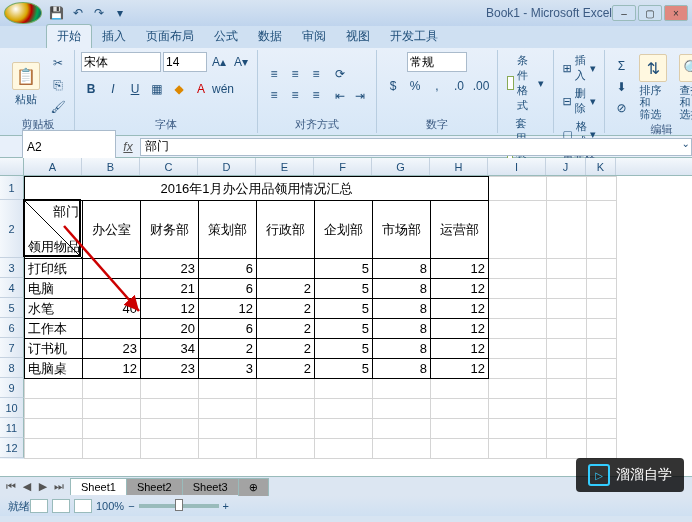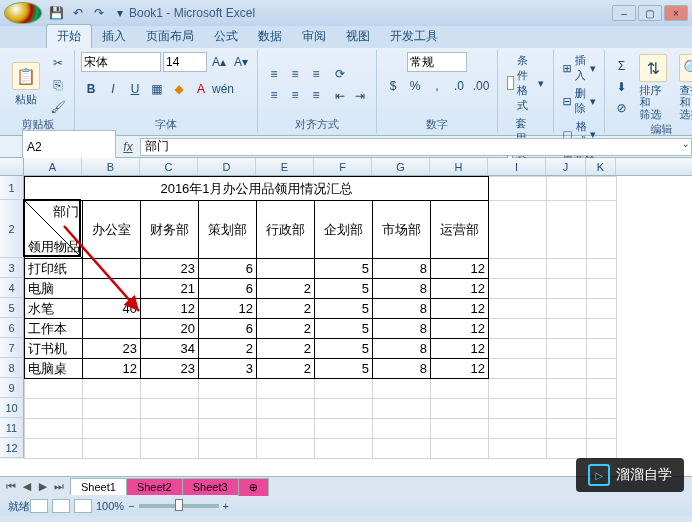--- a/index.html
+++ b/index.html
@@ -9,7 +9,7 @@
     .office-btn { width: 38px; height: 22px; background: radial-gradient(circle at 30% 30%, #fff, #d7a500 40%, #b70000 55%, #0a5 75%, #146 95%); border-radius: 50%; margin-right: 6px; border: 1px solid #7a6; }
     .qat { display: flex; gap: 3px; align-items: center; }
     .qat-btn { width: 18px; height: 18px; display: flex; align-items: center; justify-content: center; color: #1f4e79; }
-    .title-text { flex: 1; text-align: left; color: #3b5a82; font-size: 12px; }
+    .title-text { flex: 1; text-align: right; color: #3b5a82; font-size: 12px; }
     .win-controls { display: flex; gap: 2px; }
     .win-btn { width: 24px; height: 16px; background: #cfe0f2; border: 1px solid #9bb; display: flex; align-items: center; justify-content: center; font-size: 10px; color: #333; border-radius: 2px; }
     .win-btn.close { background: #e08880; }

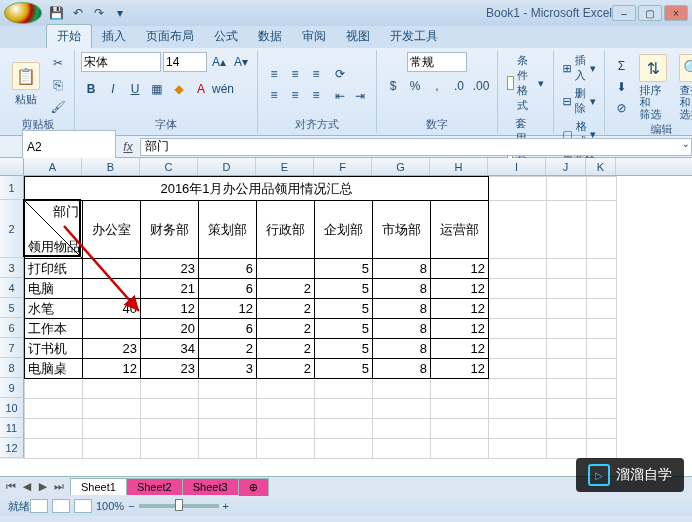--- a/index.html
+++ b/index.html
@@ -78,7 +78,7 @@
     .tab-nav { display: flex; padding: 0 4px; gap: 2px; }
     .tab-nav span { width: 14px; text-align: center; color: #555; }
     .sheet-tab { padding: 2px 10px; background: #fff; border: 1px solid #9bb; border-bottom: none; margin-right: -1px; }
-    .sheet-tab.inactive { background: #ec4899; }
+    .sheet-tab.inactive { background: #a3a3a3; }
     
     .status-bar { height: 20px; background: linear-gradient(#dce6f2,#cfe0f2); display: flex; align-items: center; padding: 0 8px; font-size: 11px; color: #1f4e79; }
     .view-controls { display: flex; align-items: center; gap: 4px; }

